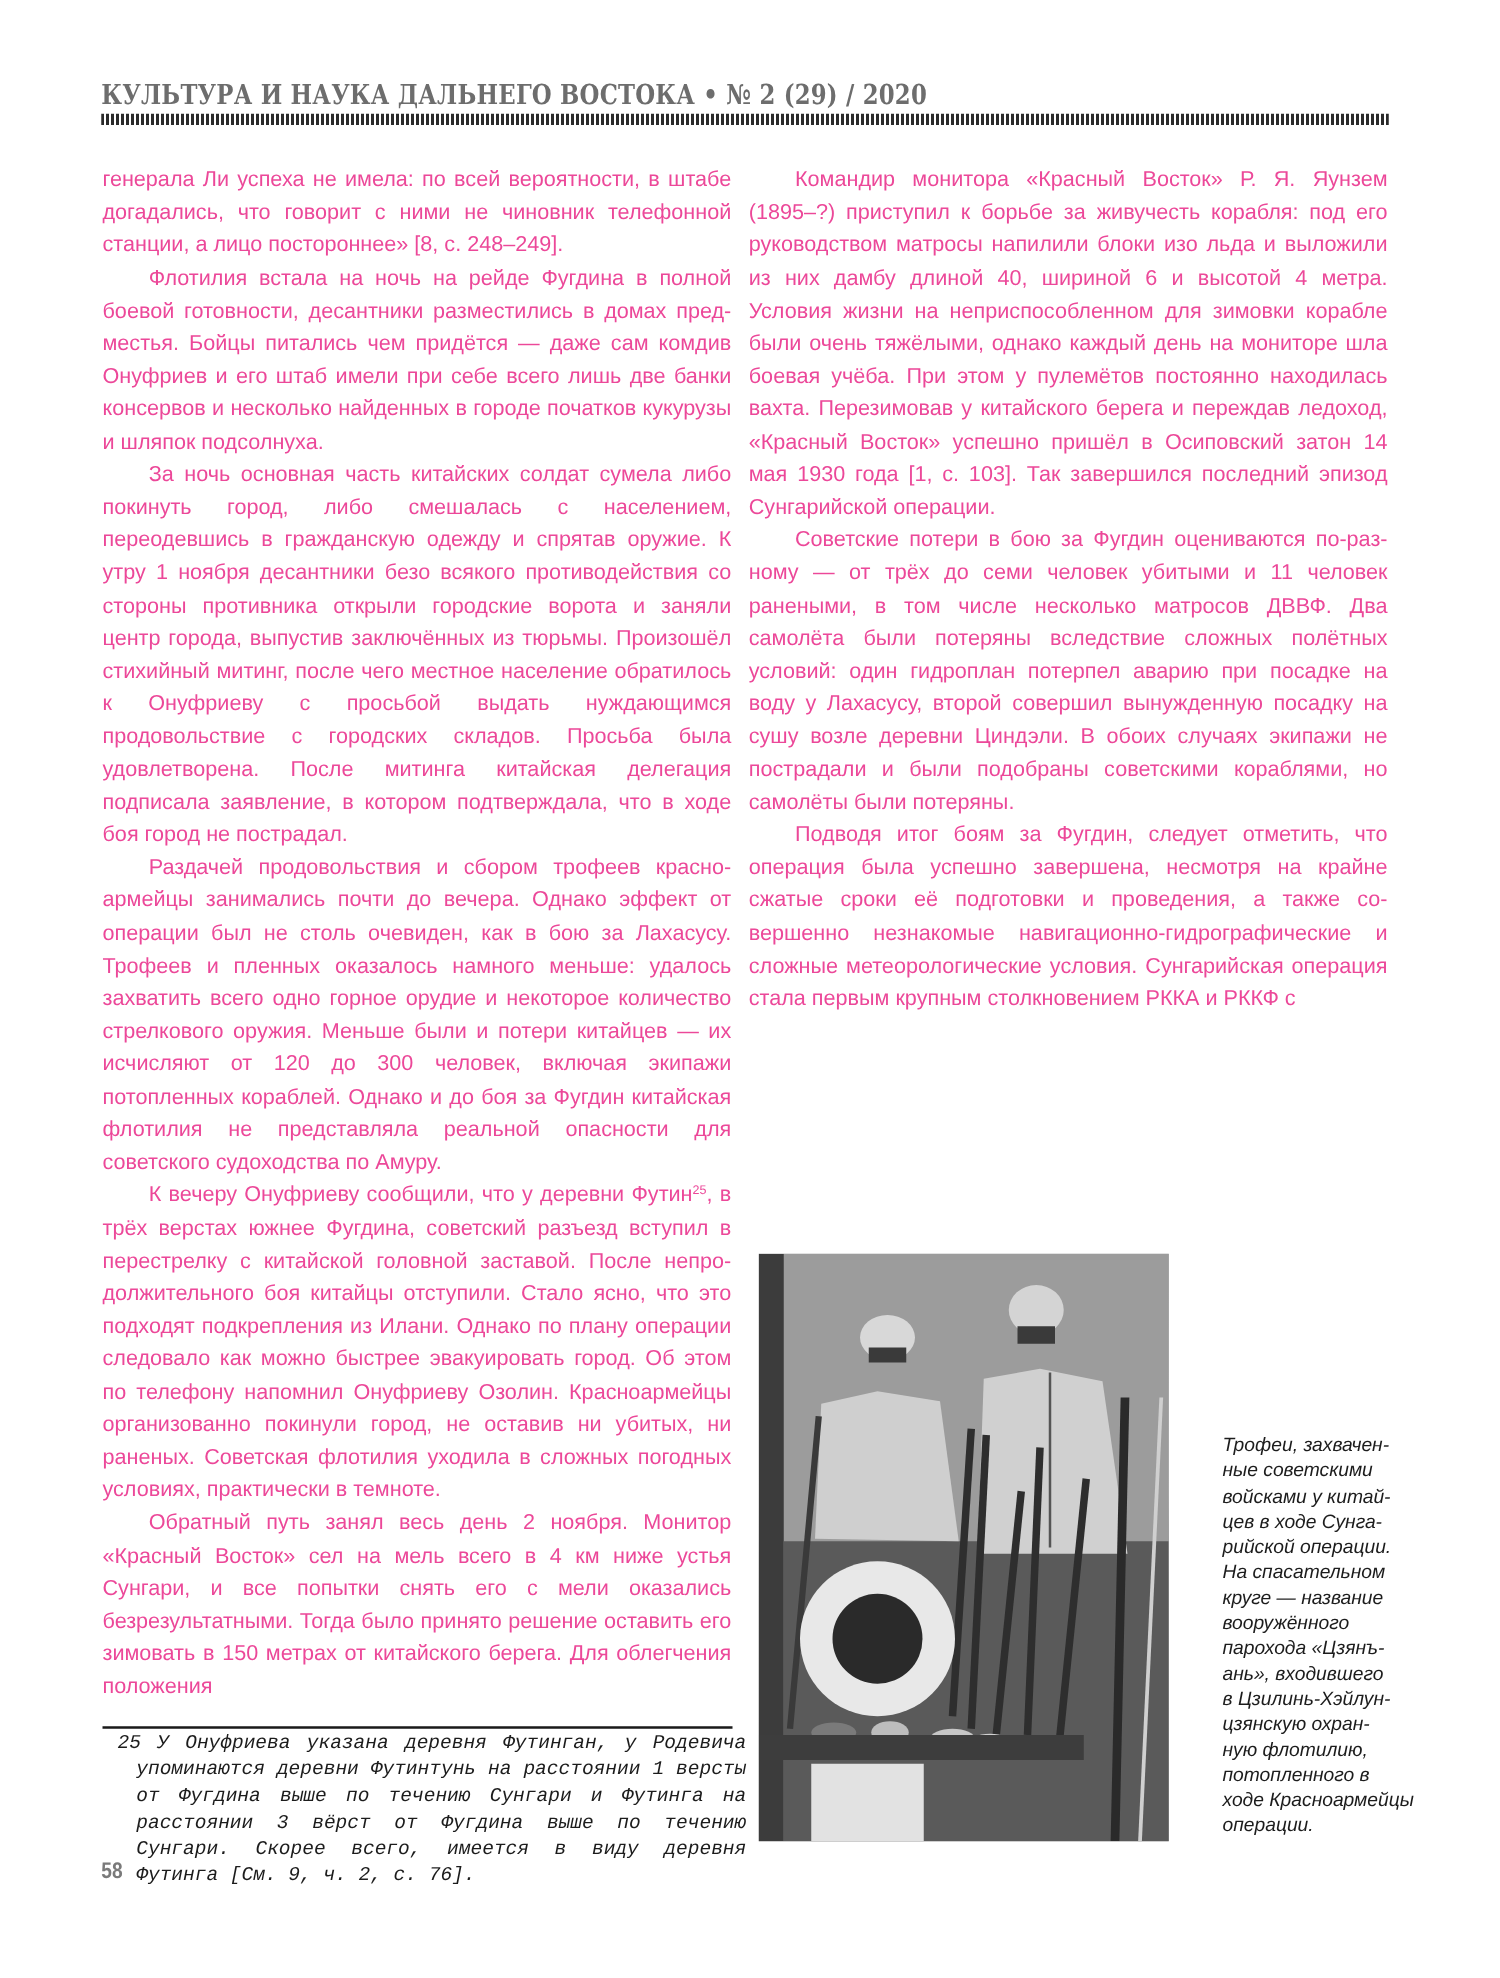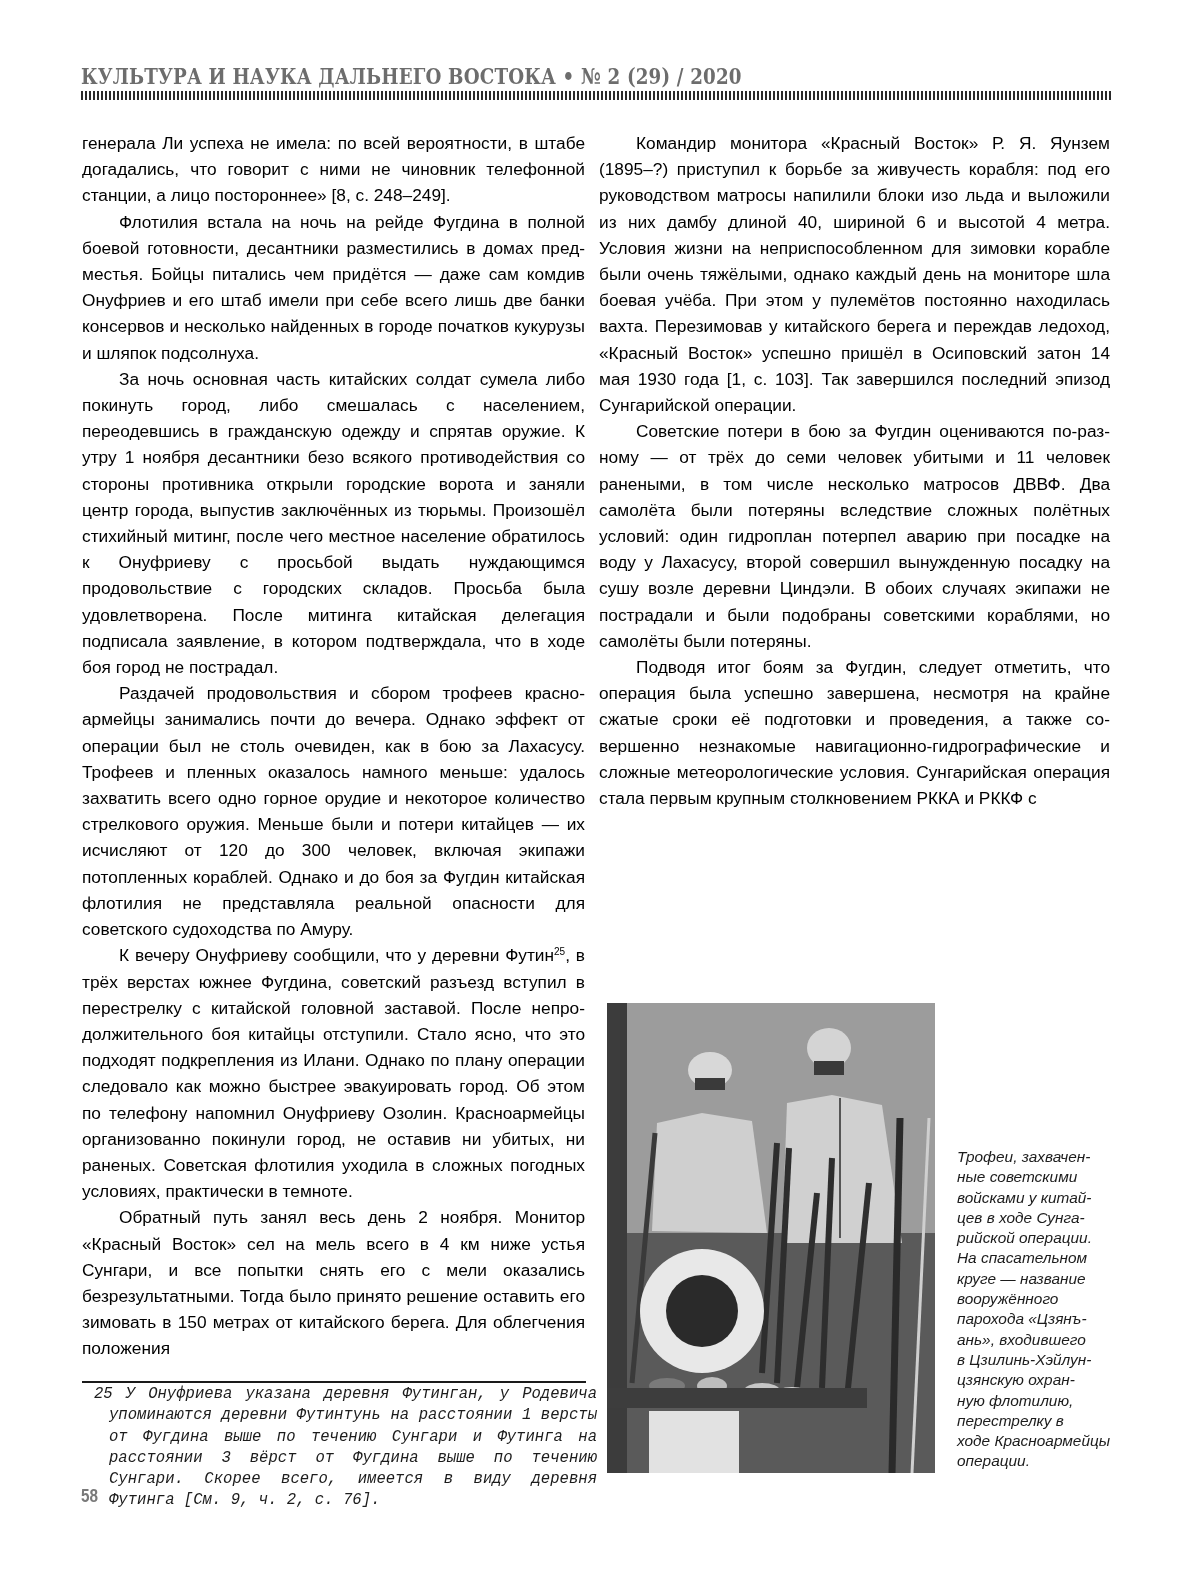--- a/index.html
+++ b/index.html
@@ -16,7 +16,7 @@
     }
     .col {
       position: absolute; font-family: "Liberation Sans", sans-serif;
-      font-size: 17.3px; line-height: 26.2px; text-align: justify; color: #000000;
+      font-size: 17.3px; line-height: 26.2px; text-align: justify; color: #ec4899;
     }
     .col-left { left: 82px; top: 130px; width: 503px; }
     .col-right { left: 599px; top: 130px; width: 511px; }

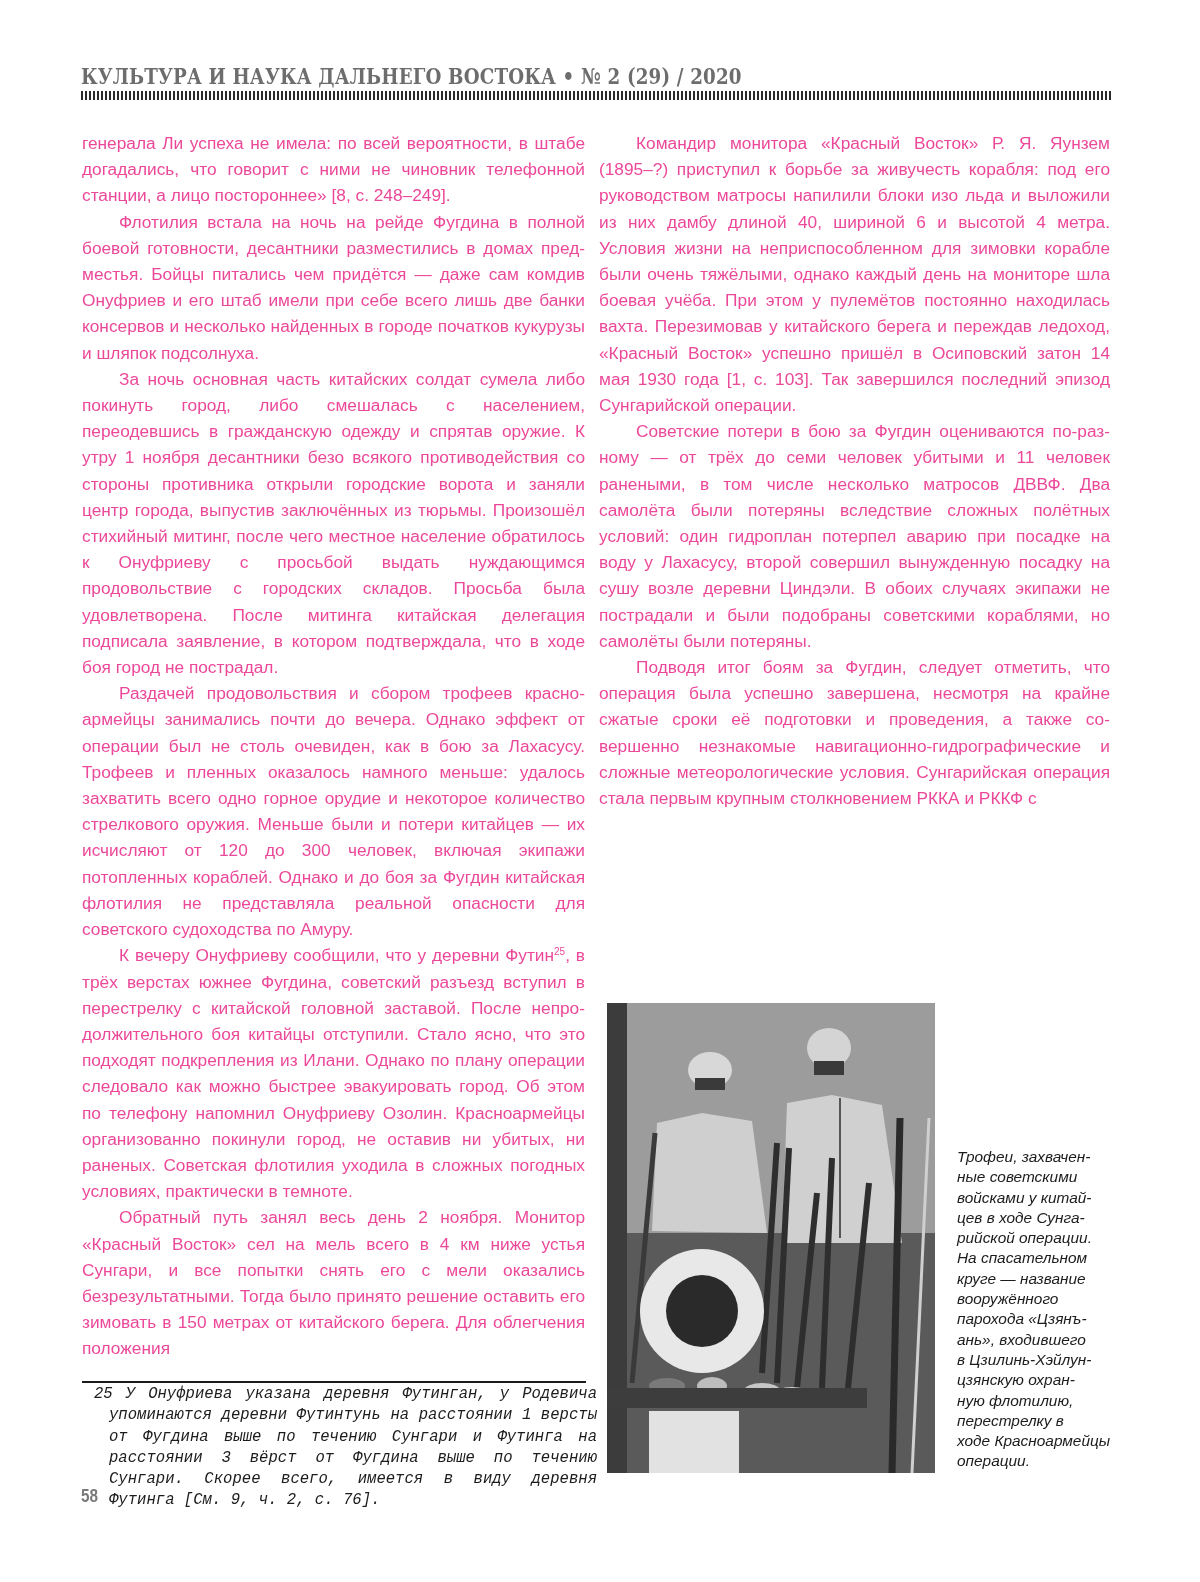--- a/index.html
+++ b/index.html
@@ -45,7 +45,7 @@
     }
     .photo svg { display: block; }
     .caption {
-      position: absolute; left: 957px; top: 1147px; width: 160px;
+      position: absolute; left: 978px; top: 1147px; width: 160px;
       font-family: "Liberation Sans", sans-serif; font-style: italic;
       font-size: 15.4px; line-height: 20.3px; color: #1c1c1c;
     }

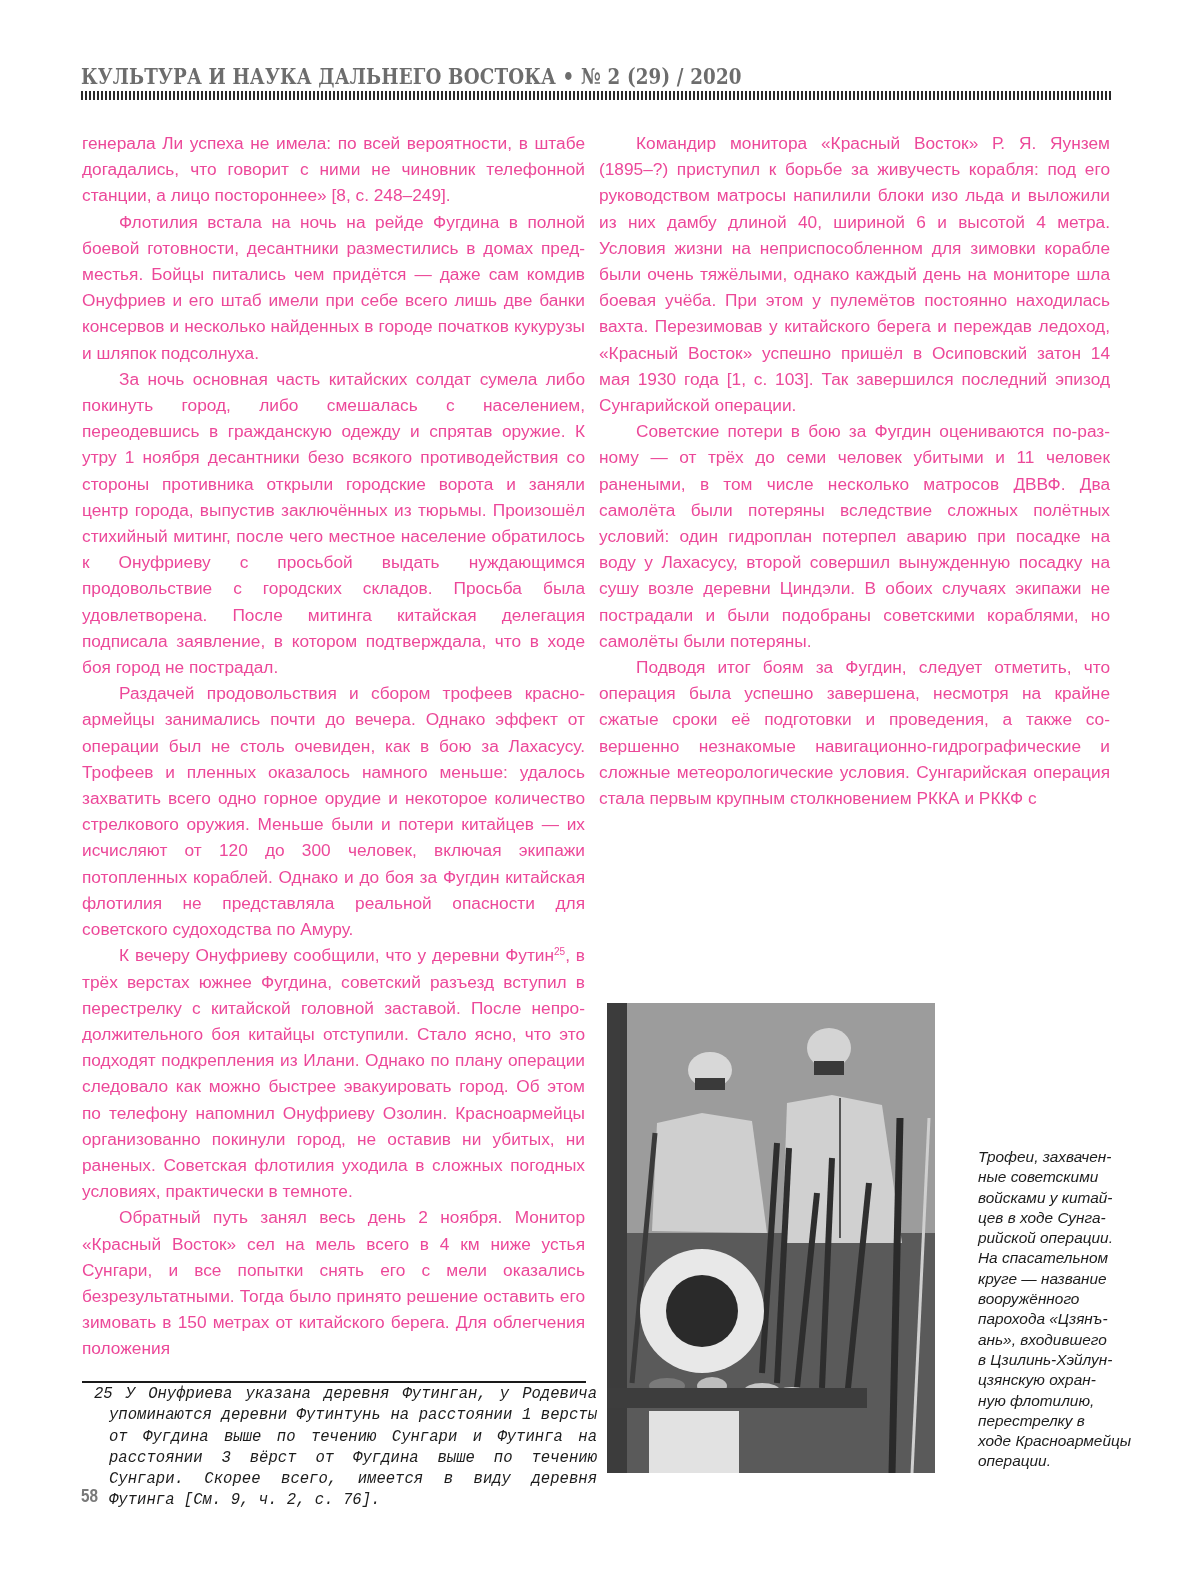--- a/index.html
+++ b/index.html
@@ -124,7 +124,7 @@
   <span>в Цзилинь-Хэйлун-</span>
   <span>цзянскую охран-</span>
   <span>ную флотилию,</span>
-  <span>перестрелку в</span>
+  <span>потопленного в</span>
   <span>ходе Красноармейцы</span>
   <span>операции.</span>
 </div>

